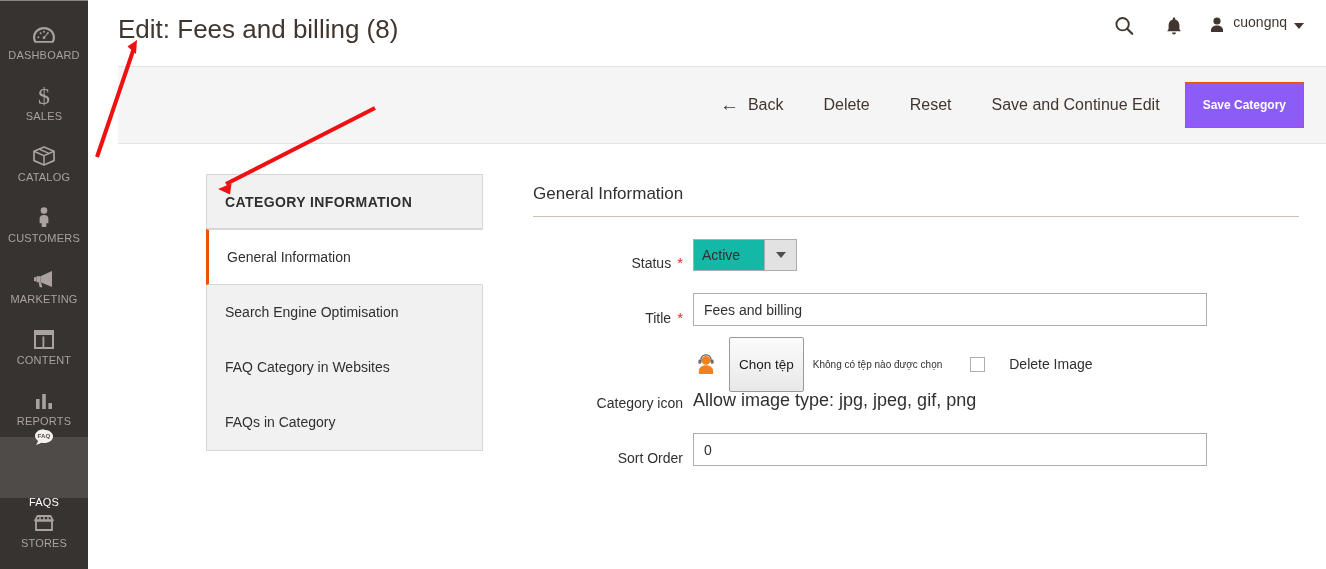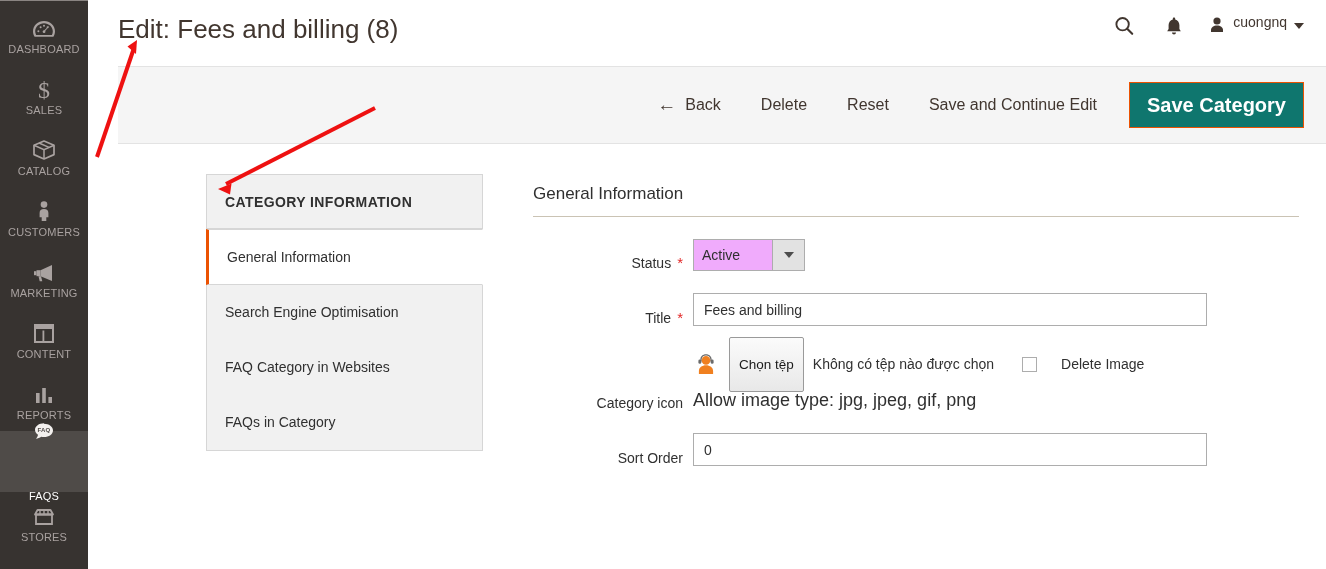--- a/index.html
+++ b/index.html
@@ -30,7 +30,7 @@
     background: #373330;
     border-top: 1px solid #8a8582;
     box-sizing: border-box;
-    padding-top: 3px;
+    padding-top: 9px;
     overflow: hidden;
   }
   .nav-item {

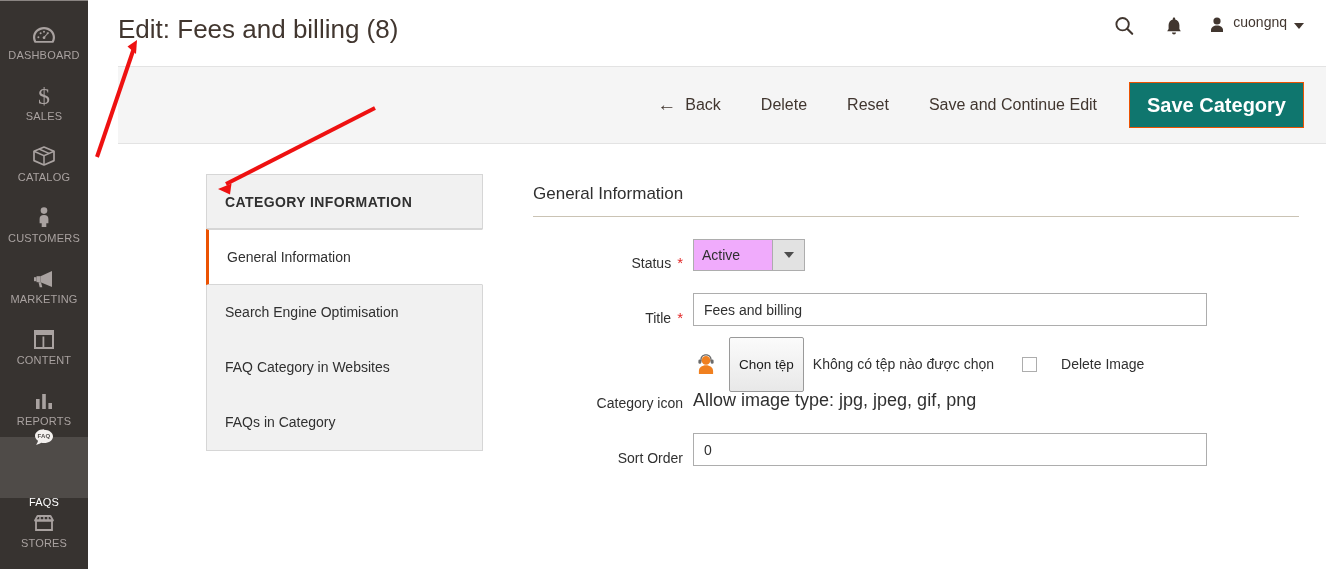--- a/index.html
+++ b/index.html
@@ -157,13 +157,13 @@
     margin-top: -2px;
   }
   .btn-primary {
-    background: #0f766e;
+    background: #8b5cf6;
     color: #ffffff;
-    font-size: 20px;
+    font-size: 12px;
     font-weight: bold;
     border: 1px solid #eb5202;
     padding: 13px 17px;
-    margin-left: 12px;
+    margin-left: 5px;
     cursor: pointer;
     white-space: nowrap;
     line-height: 18px;

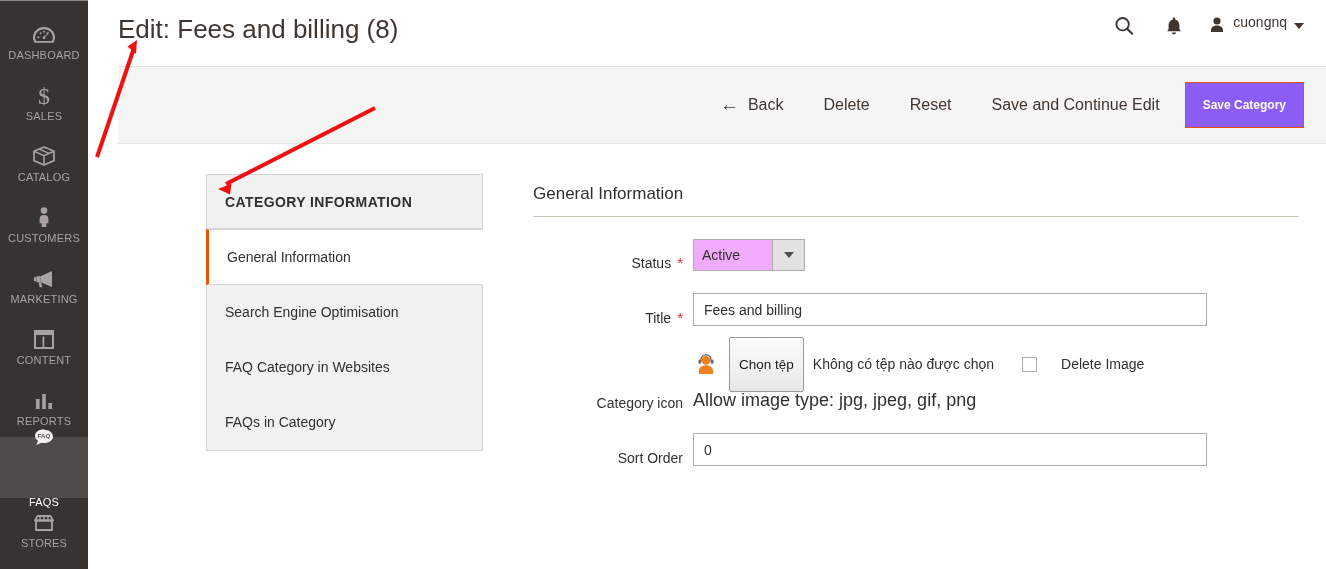--- a/index.html
+++ b/index.html
@@ -262,11 +262,11 @@
 
   .sel-wrap {
     display: inline-flex;
-    width: 112px;
+    width: 104px;
     height: 32px;
     border: 1px solid #adadad;
     box-sizing: border-box;
-    background: #f0abfc;
+    background: #14b8a6;
     cursor: pointer;
   }
   .sel-value {

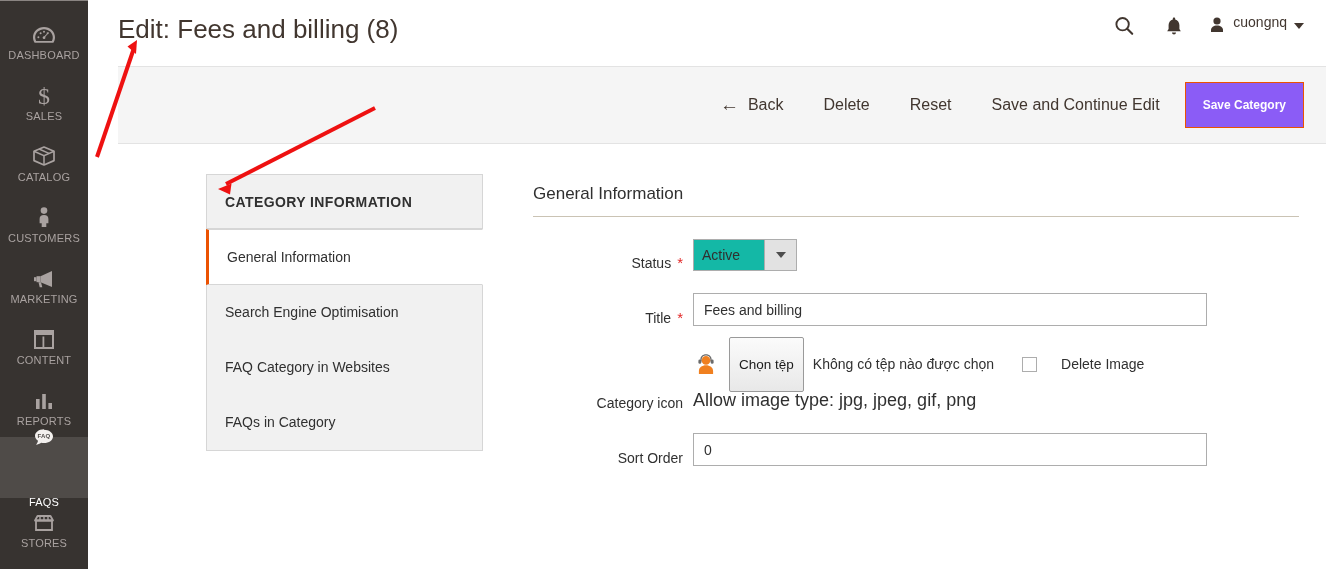--- a/index.html
+++ b/index.html
@@ -331,7 +331,7 @@
     line-height: 17px;
   }
   .file-none {
-    font-size: 14px;
+    font-size: 10px;
     color: #303030;
     margin-left: 9px;
     white-space: nowrap;

